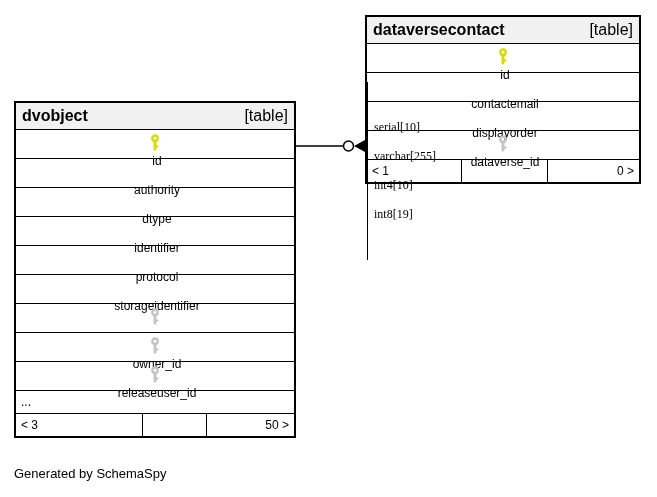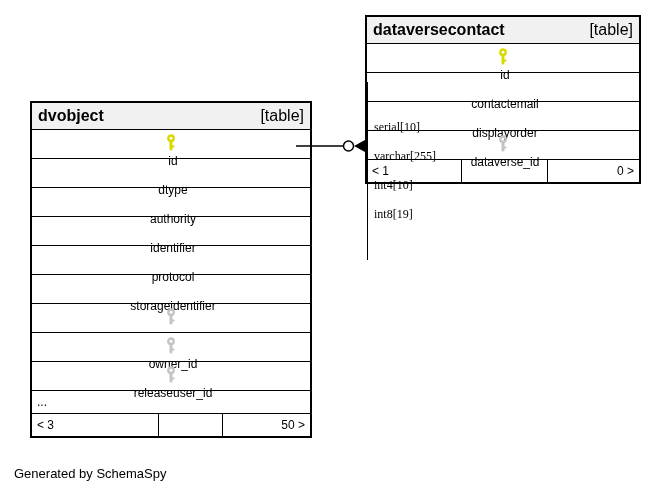--- a/index.html
+++ b/index.html
@@ -68,7 +68,7 @@
   #table-dataversecontact .fcell.left { flex-basis:95px; }
   #table-dataversecontact .fcell.mid  { flex-basis:86px; }
 
-  #table-dvobject        { left:30px;  top:101px; width:282px; }
+  #table-dvobject        { left:14px;  top:101px; width:282px; }
   #table-dataversecontact{ left:365px; top:15px;  width:276px; }
 
   #connector {

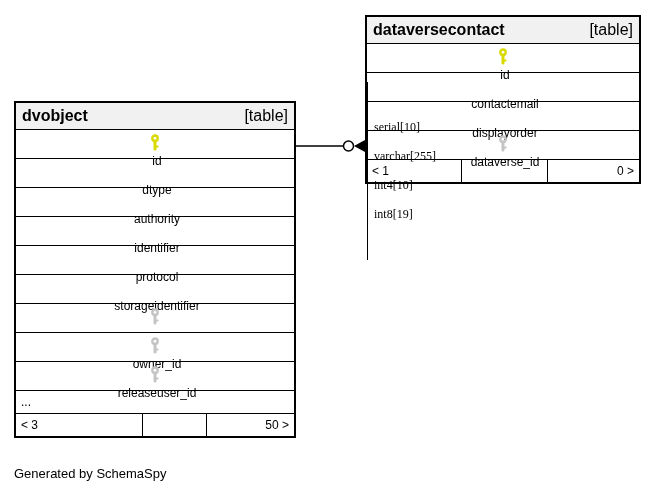--- a/index.html
+++ b/index.html
@@ -108,12 +108,12 @@
 
   <div class="erow">
     <span class="keycell"></span>
+    <span class="colname">authority</span>
+  </div>
+
+  <div class="erow">
+    <span class="keycell"></span>
     <span class="colname">dtype</span>
-  </div>
-
-  <div class="erow">
-    <span class="keycell"></span>
-    <span class="colname">authority</span>
   </div>
 
   <div class="erow">

